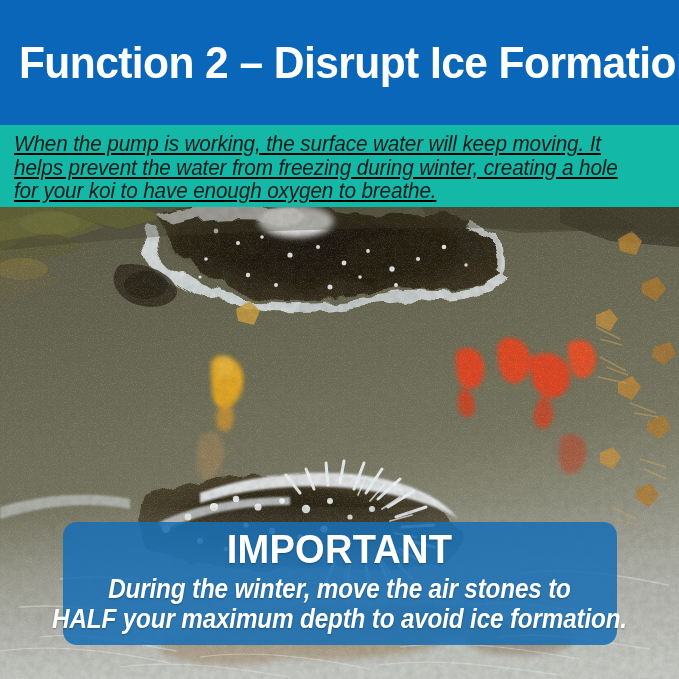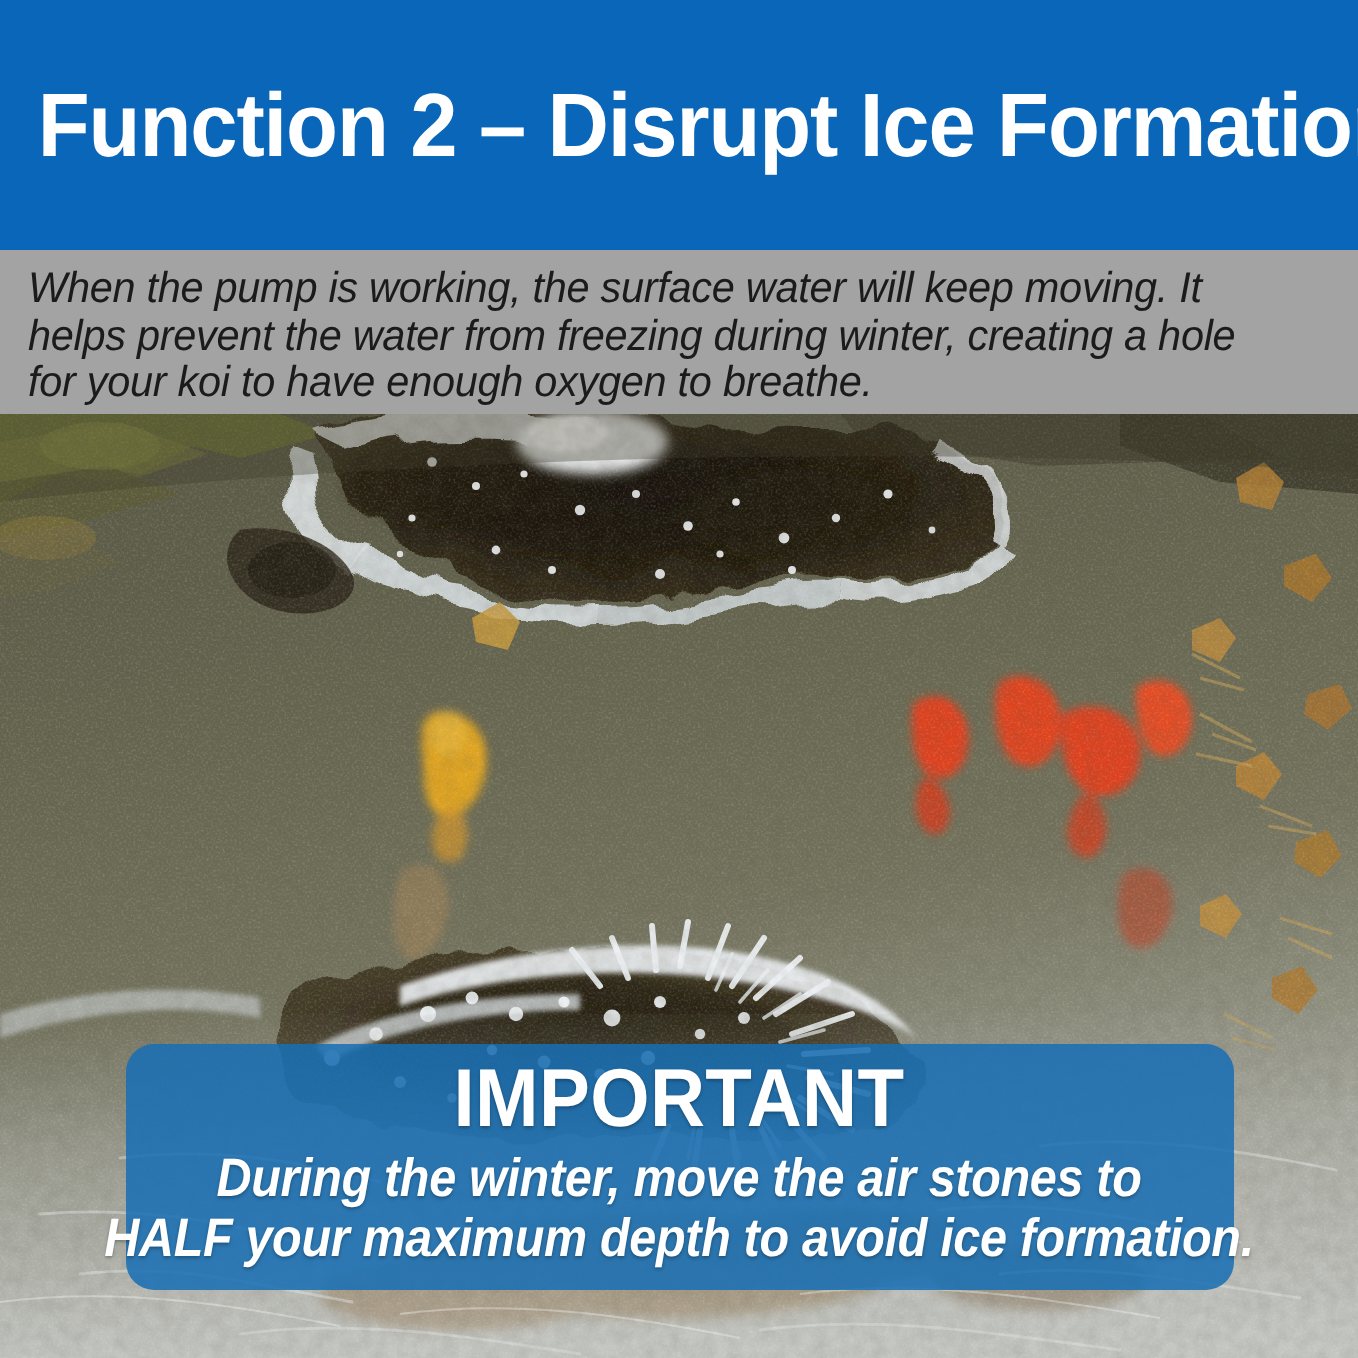--- a/index.html
+++ b/index.html
@@ -46,9 +46,10 @@
     left:0; top:125px;
     width:679px;
     height:101px;
-    background:#a3a3a3;
+    background:#14b8a6;
     padding:8px 10px 0 14px;
     box-sizing:border-box;
+    text-decoration:underline;
   }
   .intro-text{
     margin:0;

